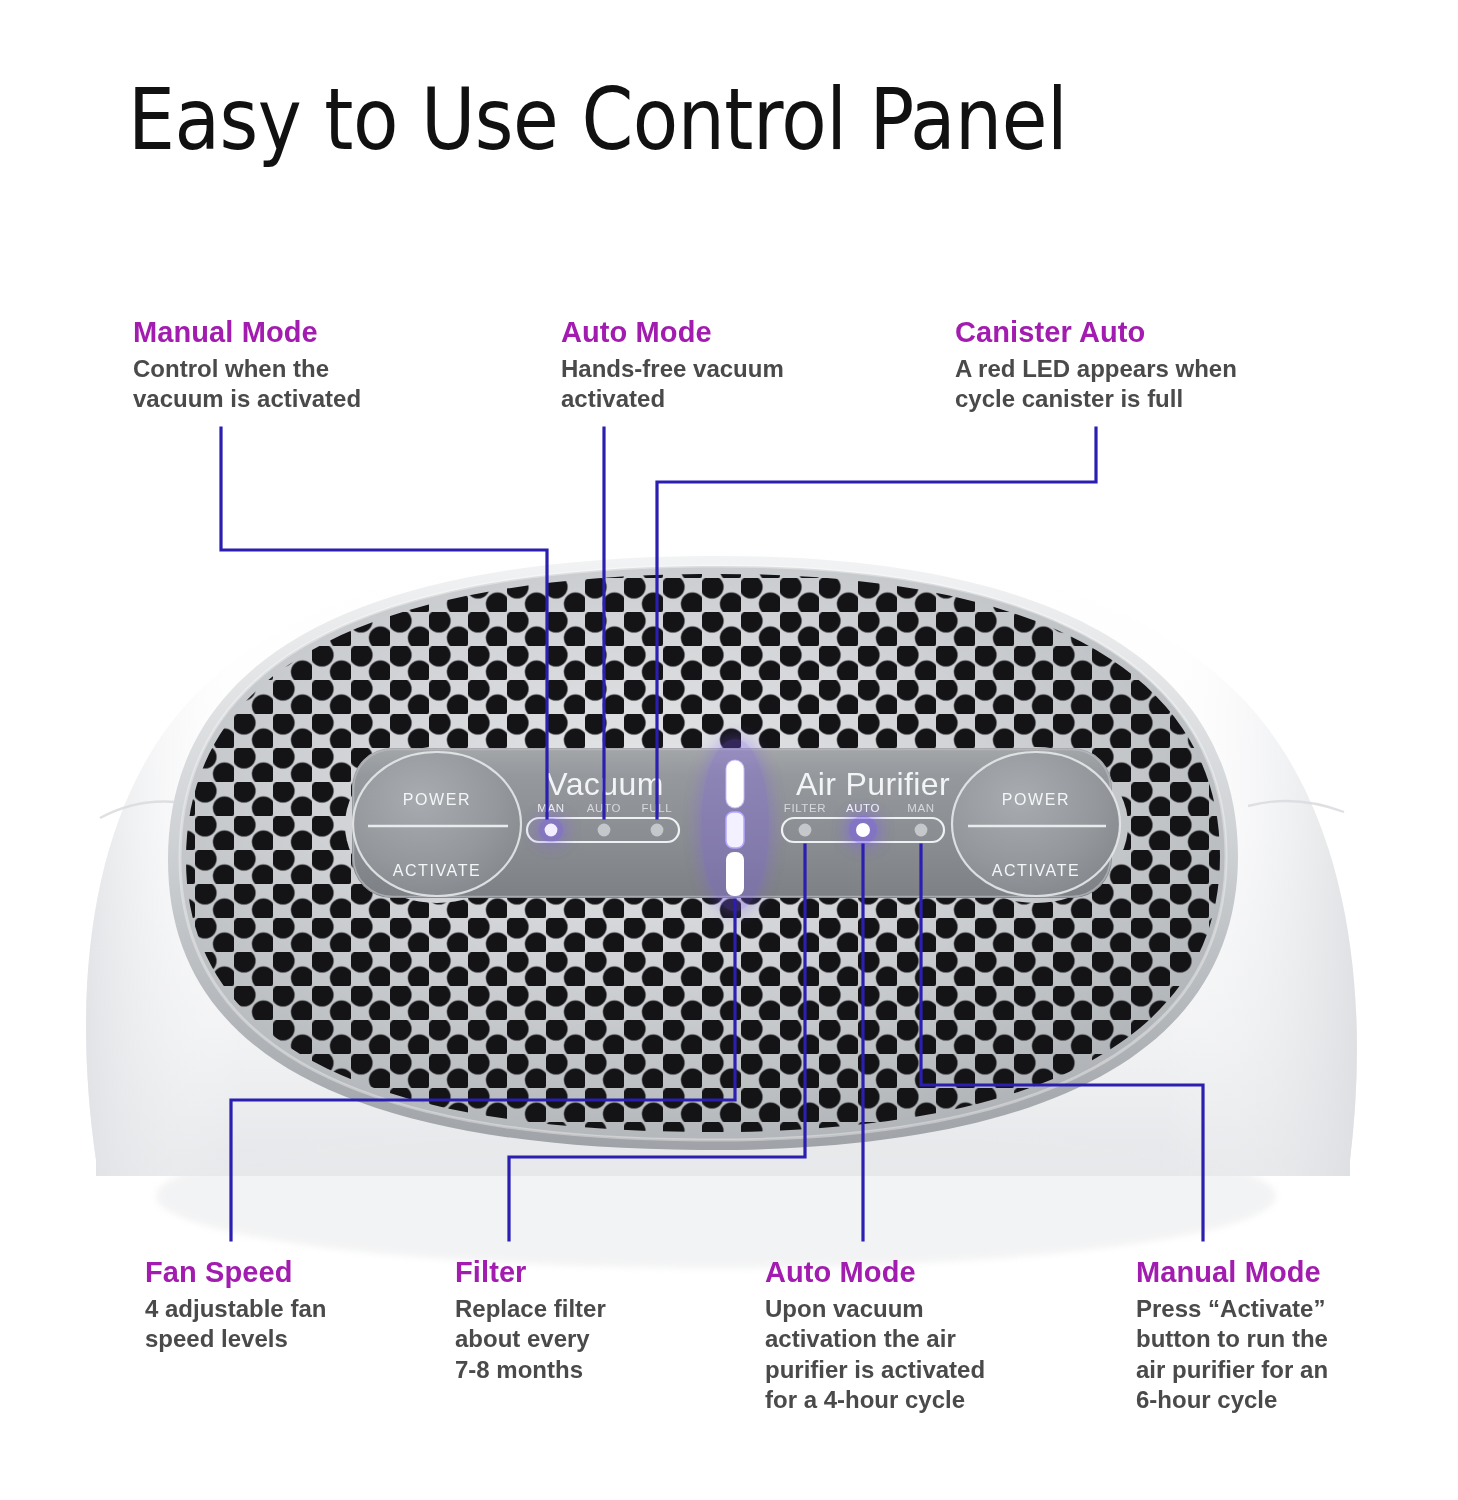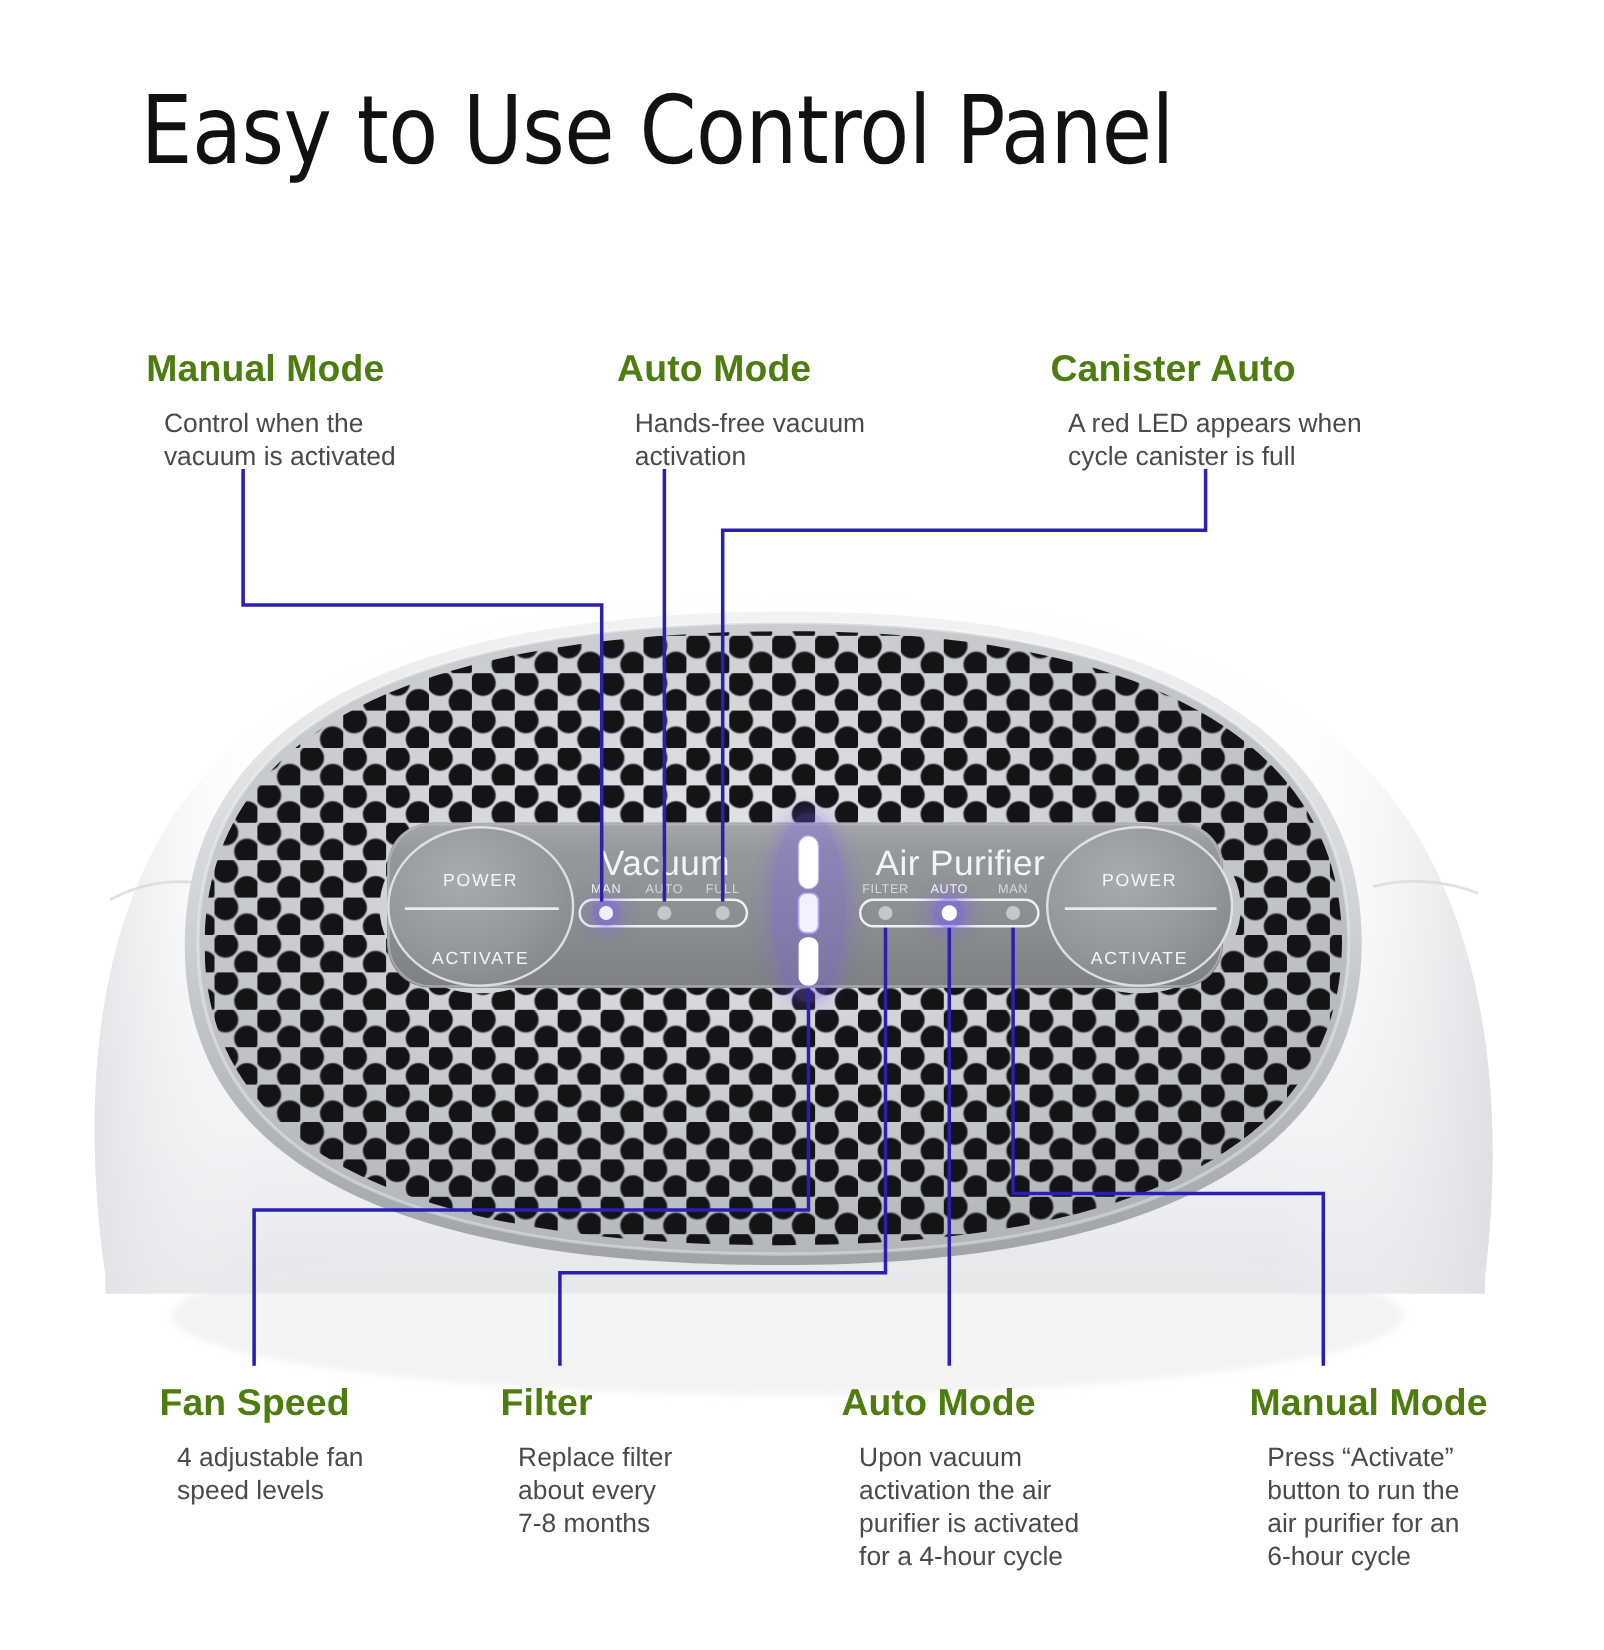--- a/index.html
+++ b/index.html
@@ -31,9 +31,9 @@
   
   .callout{position:absolute;}
   .callout .c-title{
-    font-size:34px;
+    font-size:29px;
     font-weight:bold;
-    color:#4d7c0f;
+    color:#a21caf;
     letter-spacing:0.1px;
     margin:0 0 5px 0;
     line-height:1.14;

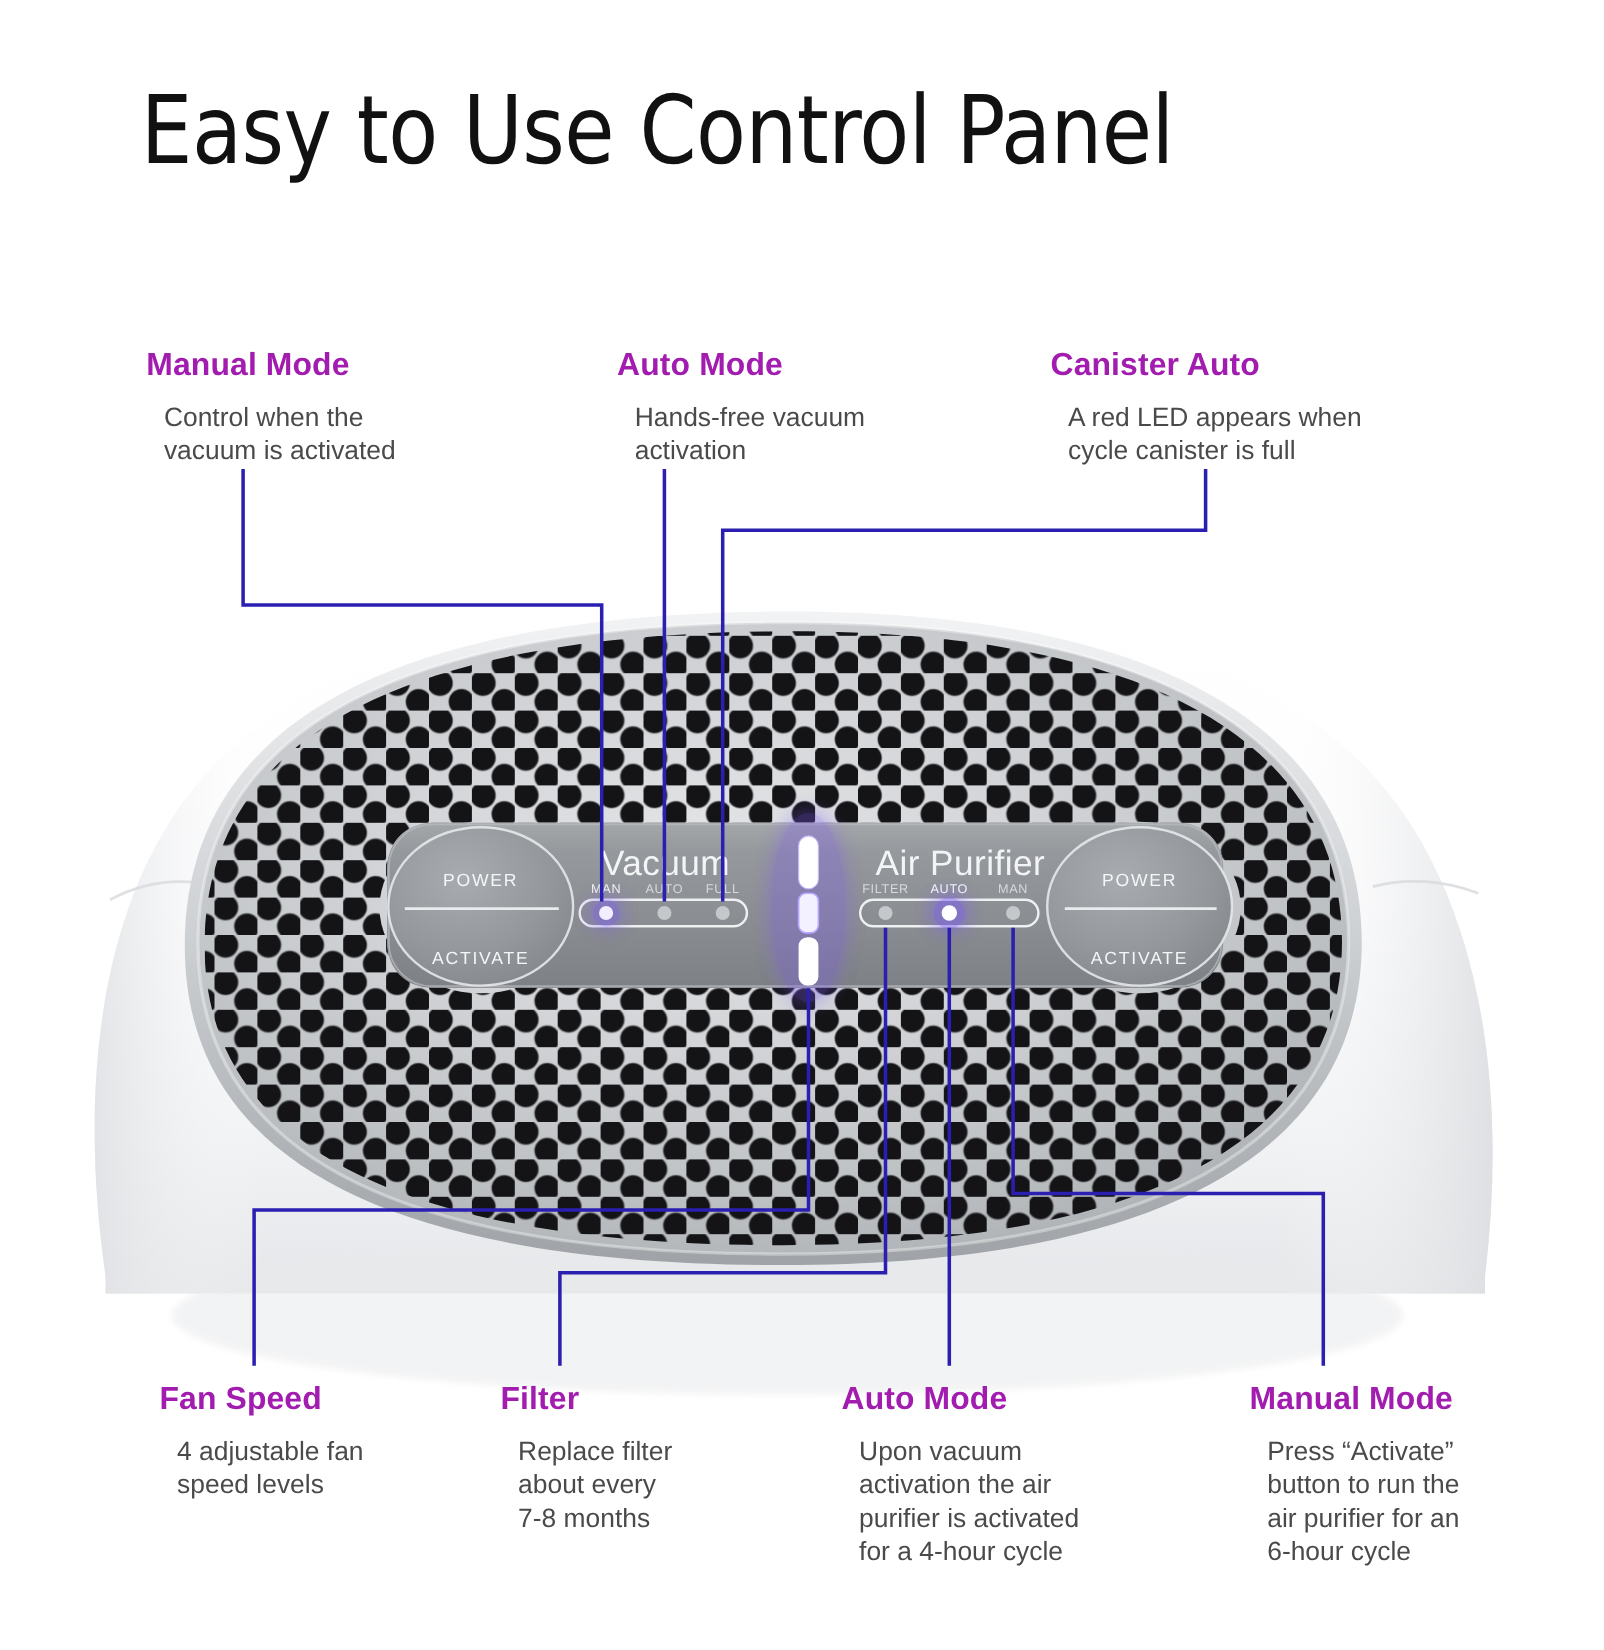--- a/index.html
+++ b/index.html
@@ -41,10 +41,10 @@
   }
   .callout .c-body{
     font-size:24px;
-    font-weight:400;
+    font-weight:700;
     color:#4a4a4a;
     line-height:1.26;
-    margin:16px;
+    margin:0;
     white-space:pre-line;
   }
 

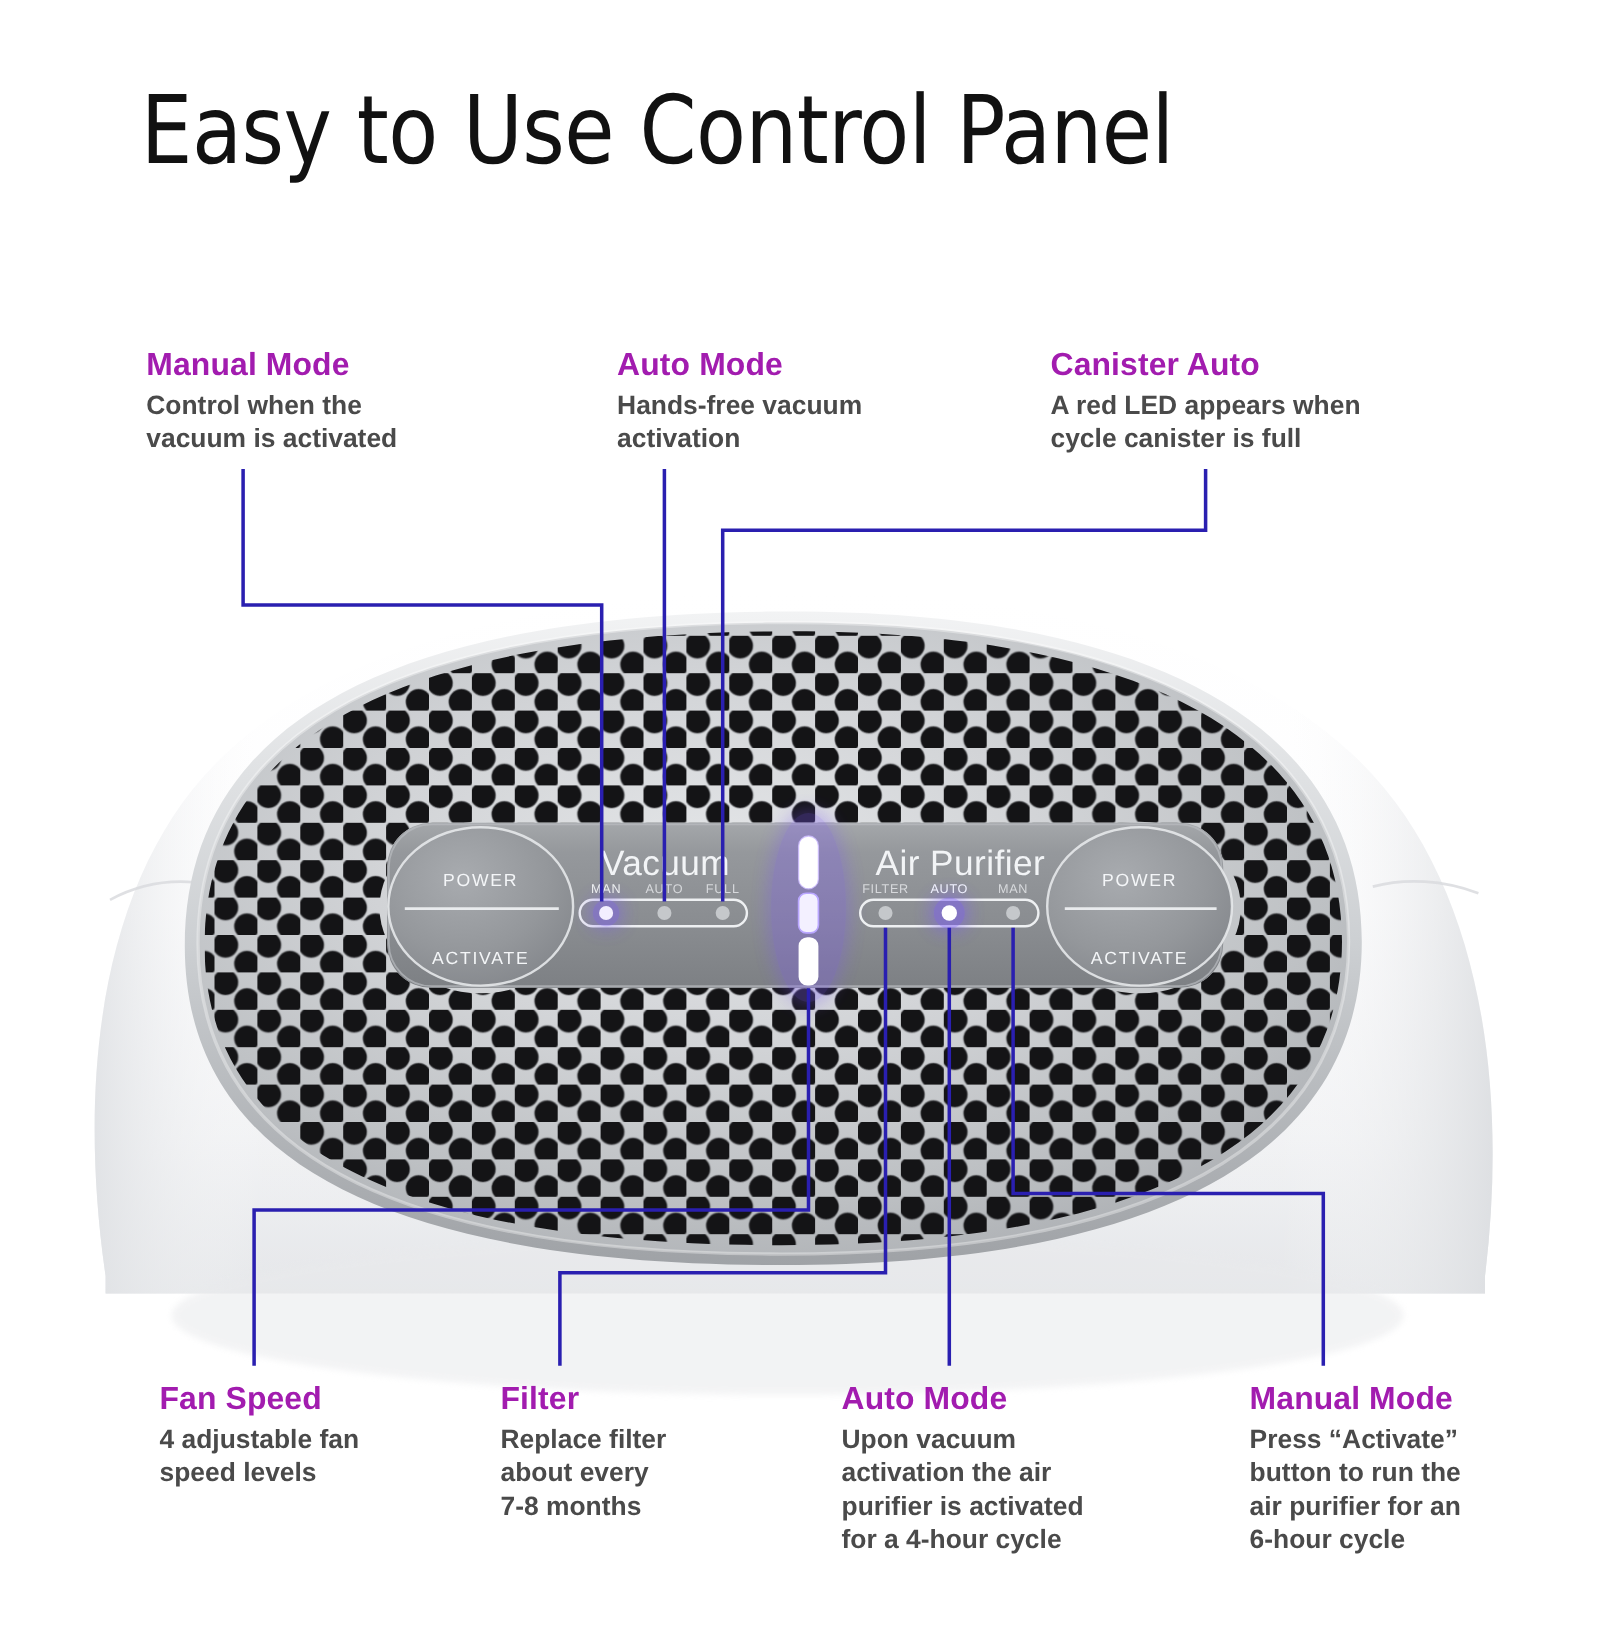--- a/index.html
+++ b/index.html
@@ -309,7 +309,7 @@
   <div class="callout" id="co-auto-top">
     <div class="c-title">Auto Mode</div>
     <div class="c-body">Hands-free vacuum
-activation</div>
+activated</div>
   </div>
 
   <div class="callout" id="co-canister">

